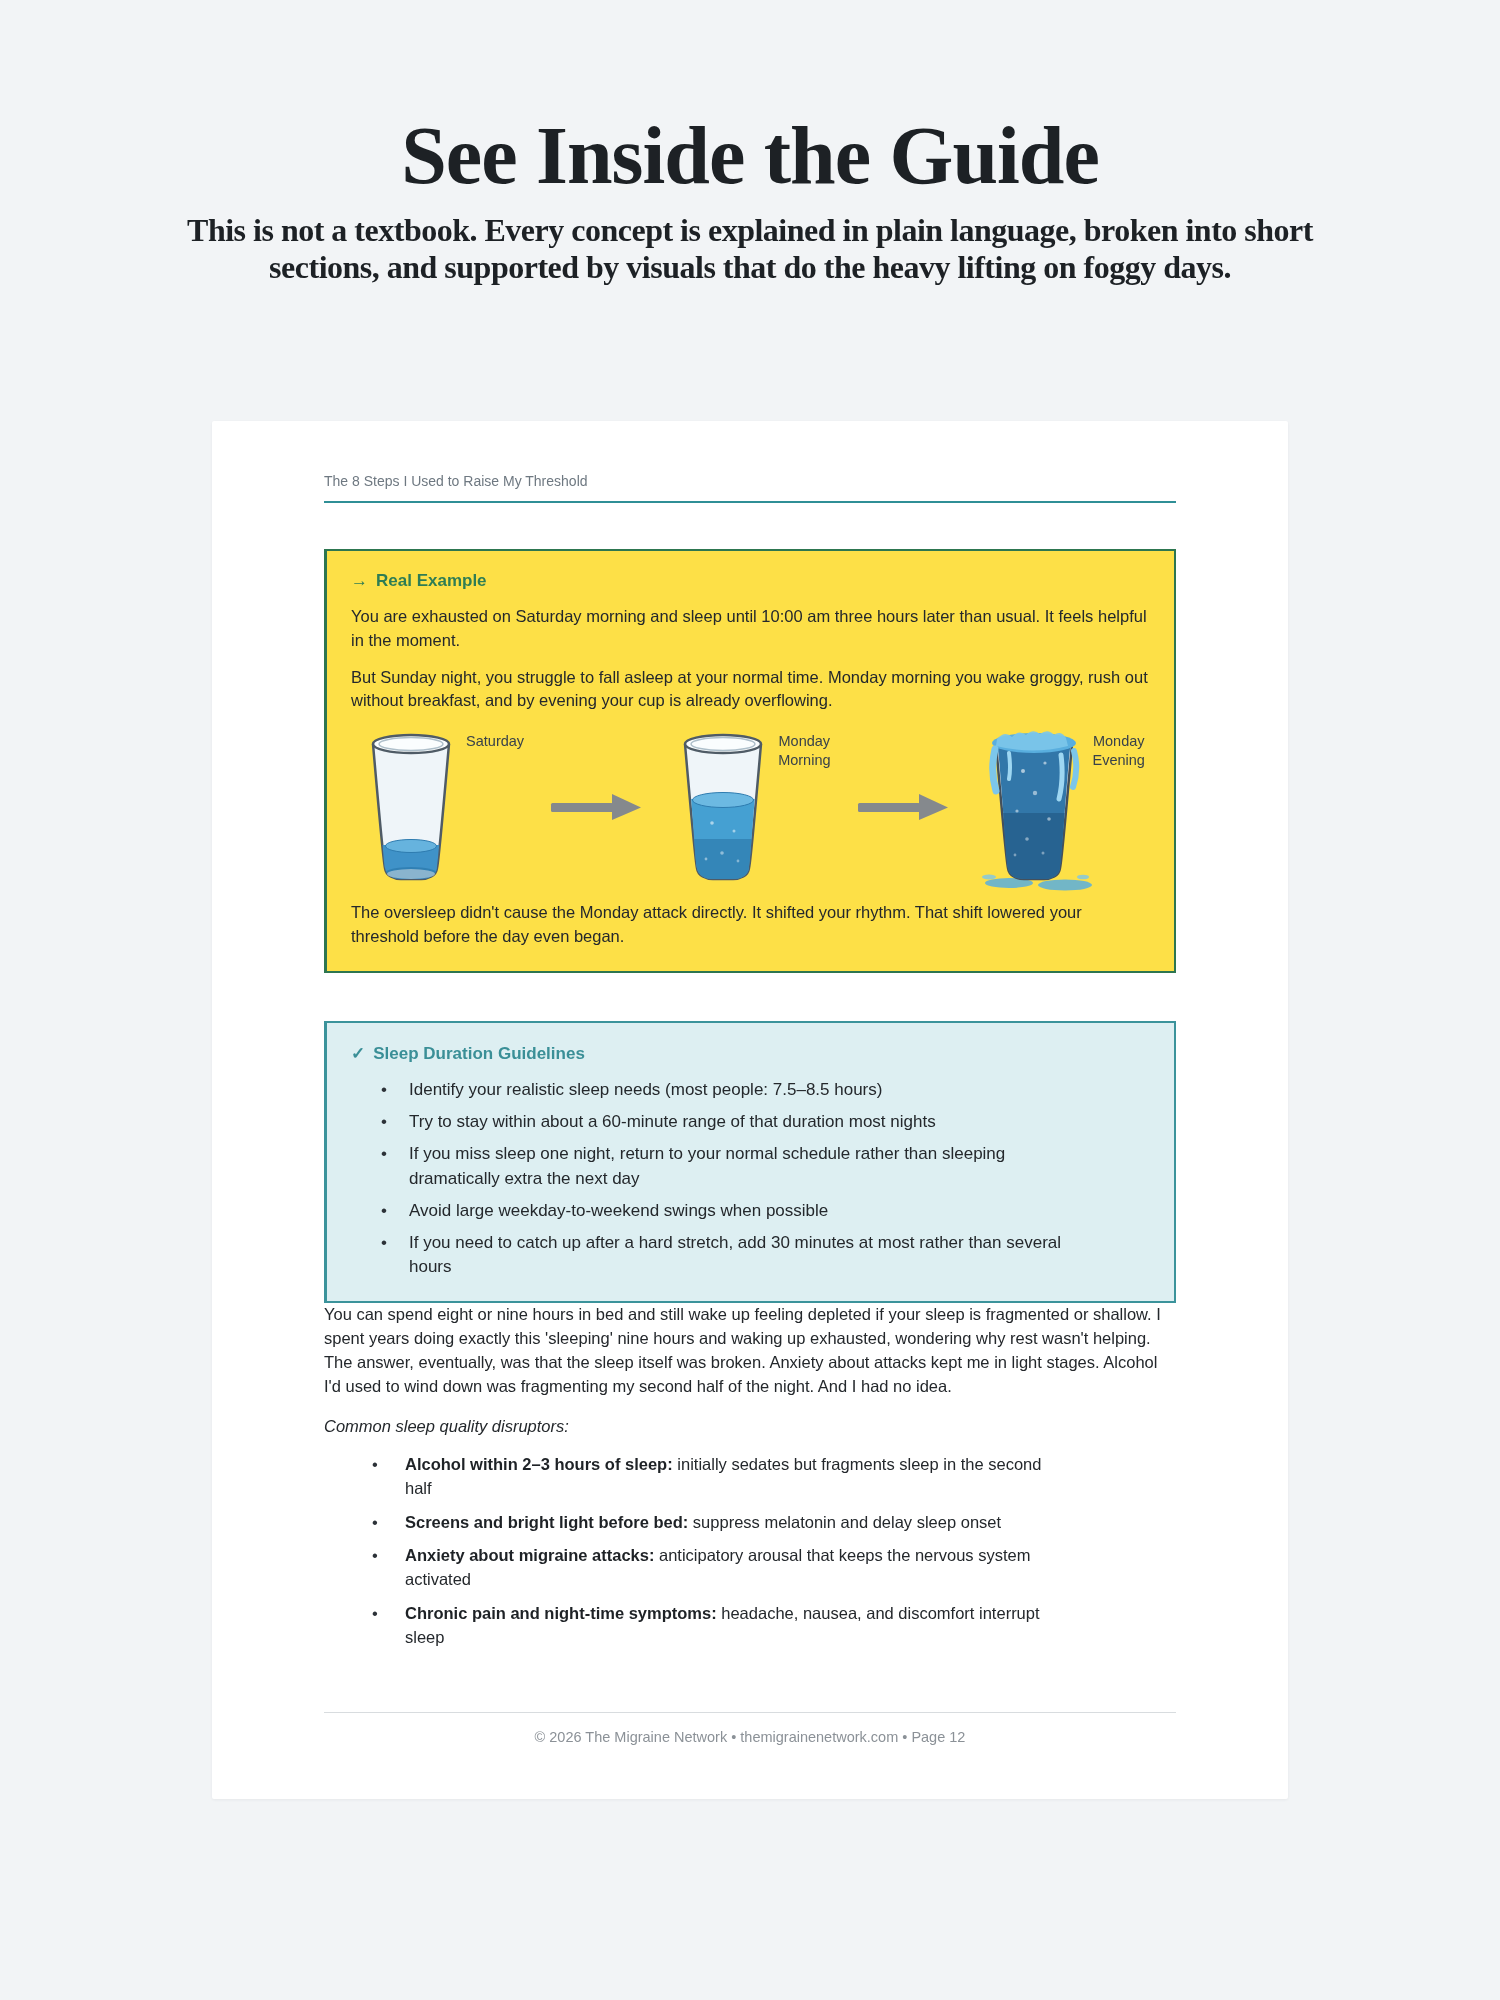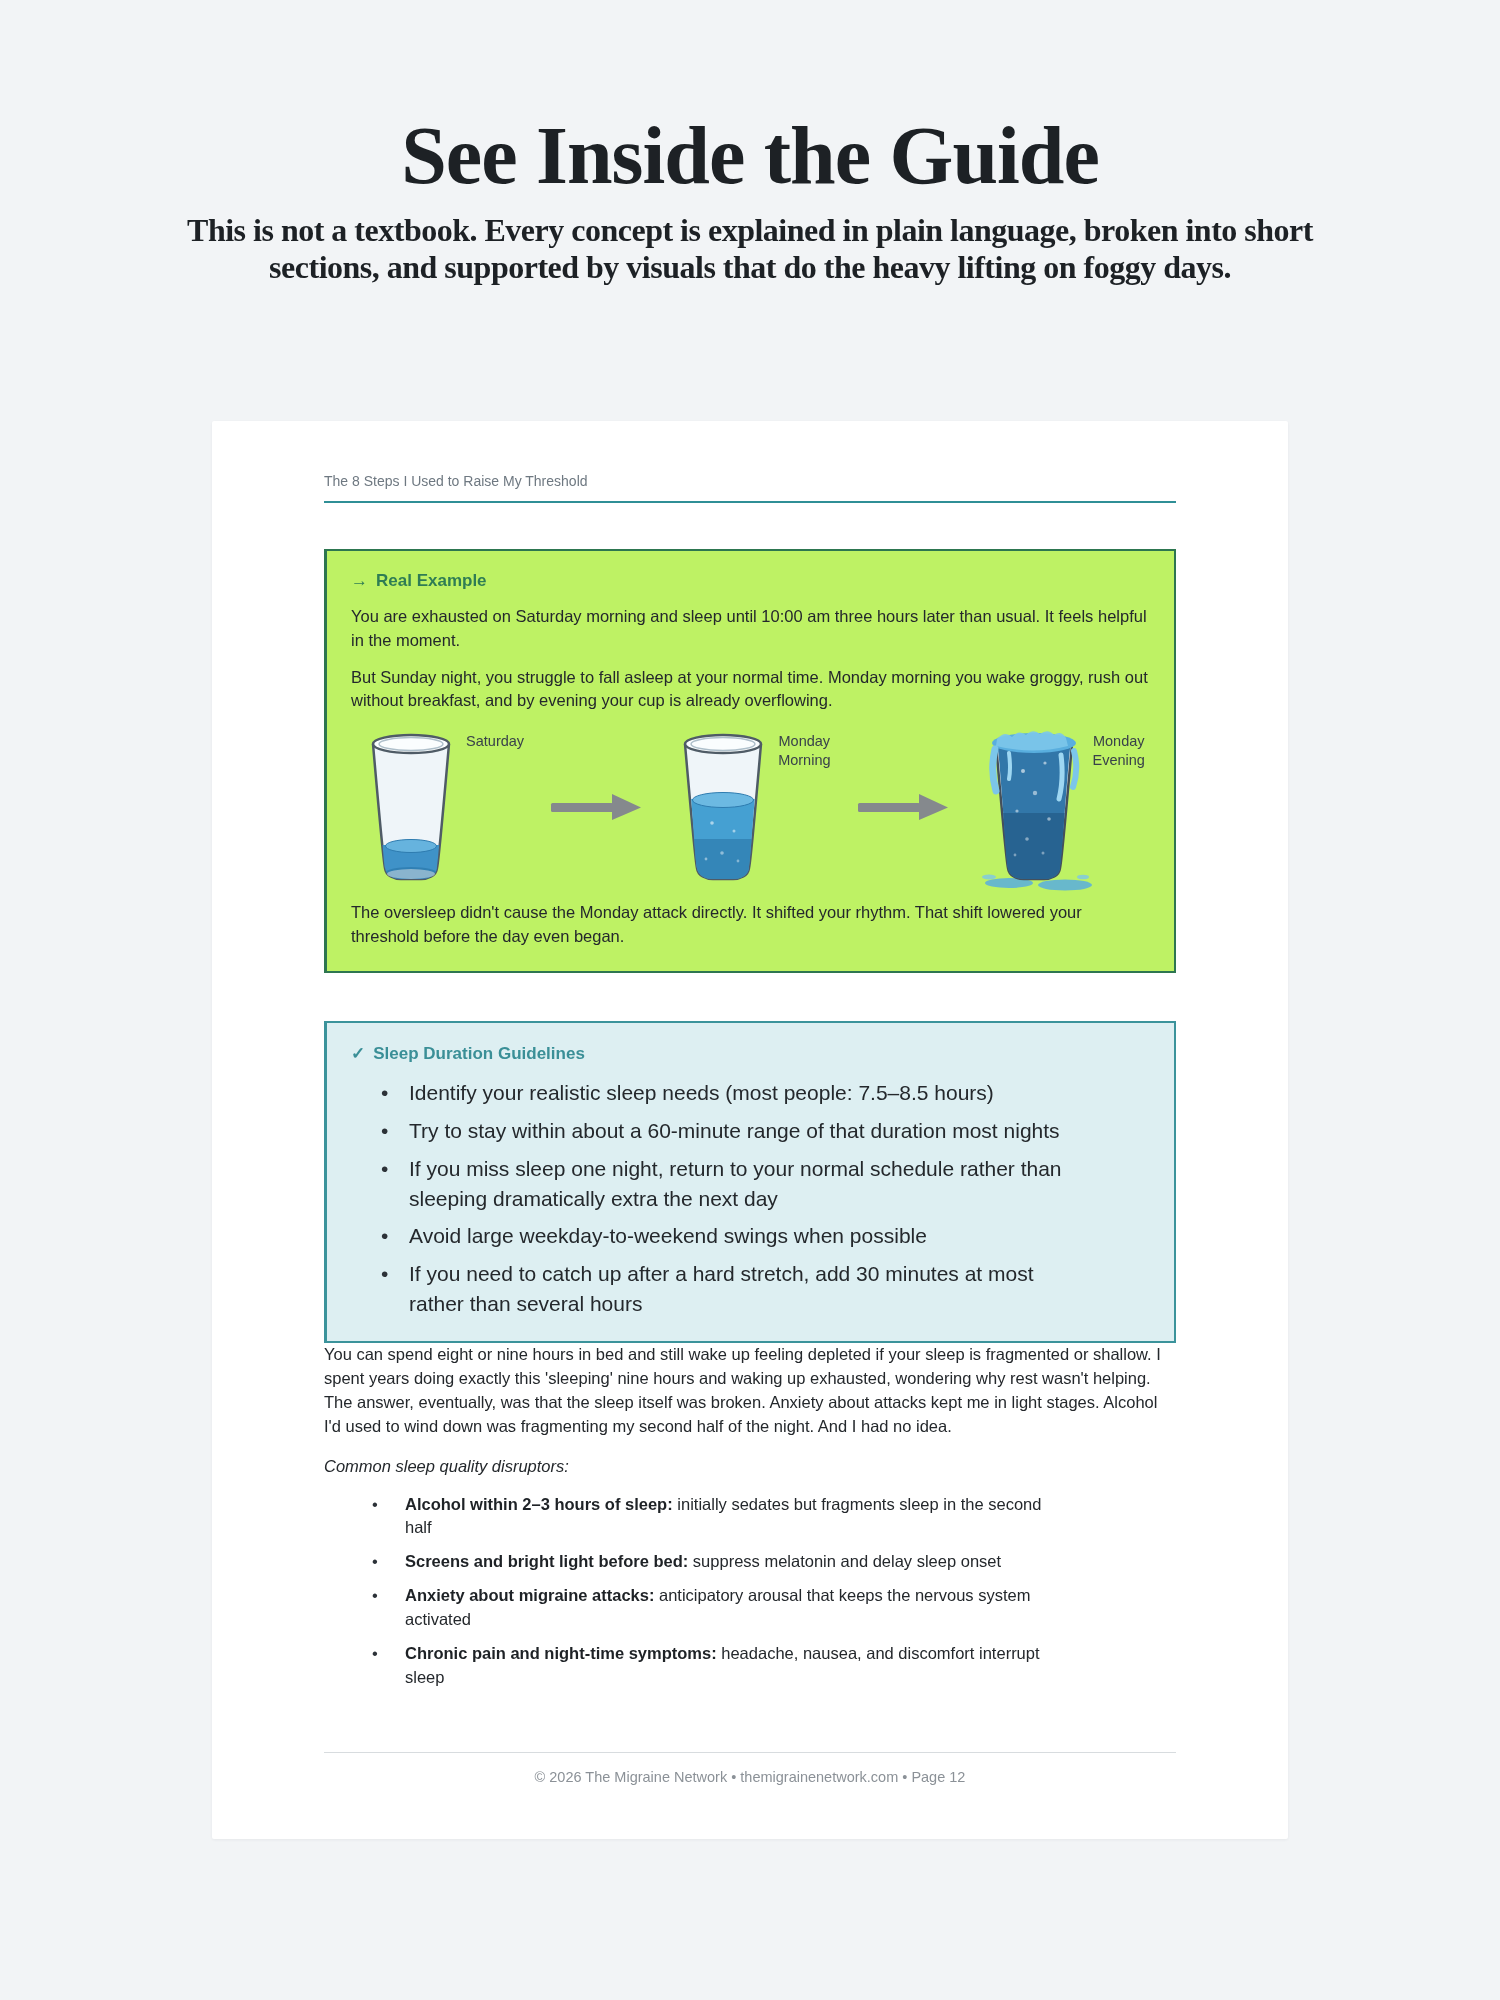--- a/index.html
+++ b/index.html
@@ -54,7 +54,7 @@
     padding:20px 24px 22px;
   }
   .callout.example {
-    background:#bef264;
+    background:#fde047;
     border-color:#2d7650;
   }
   .callout.guidelines {

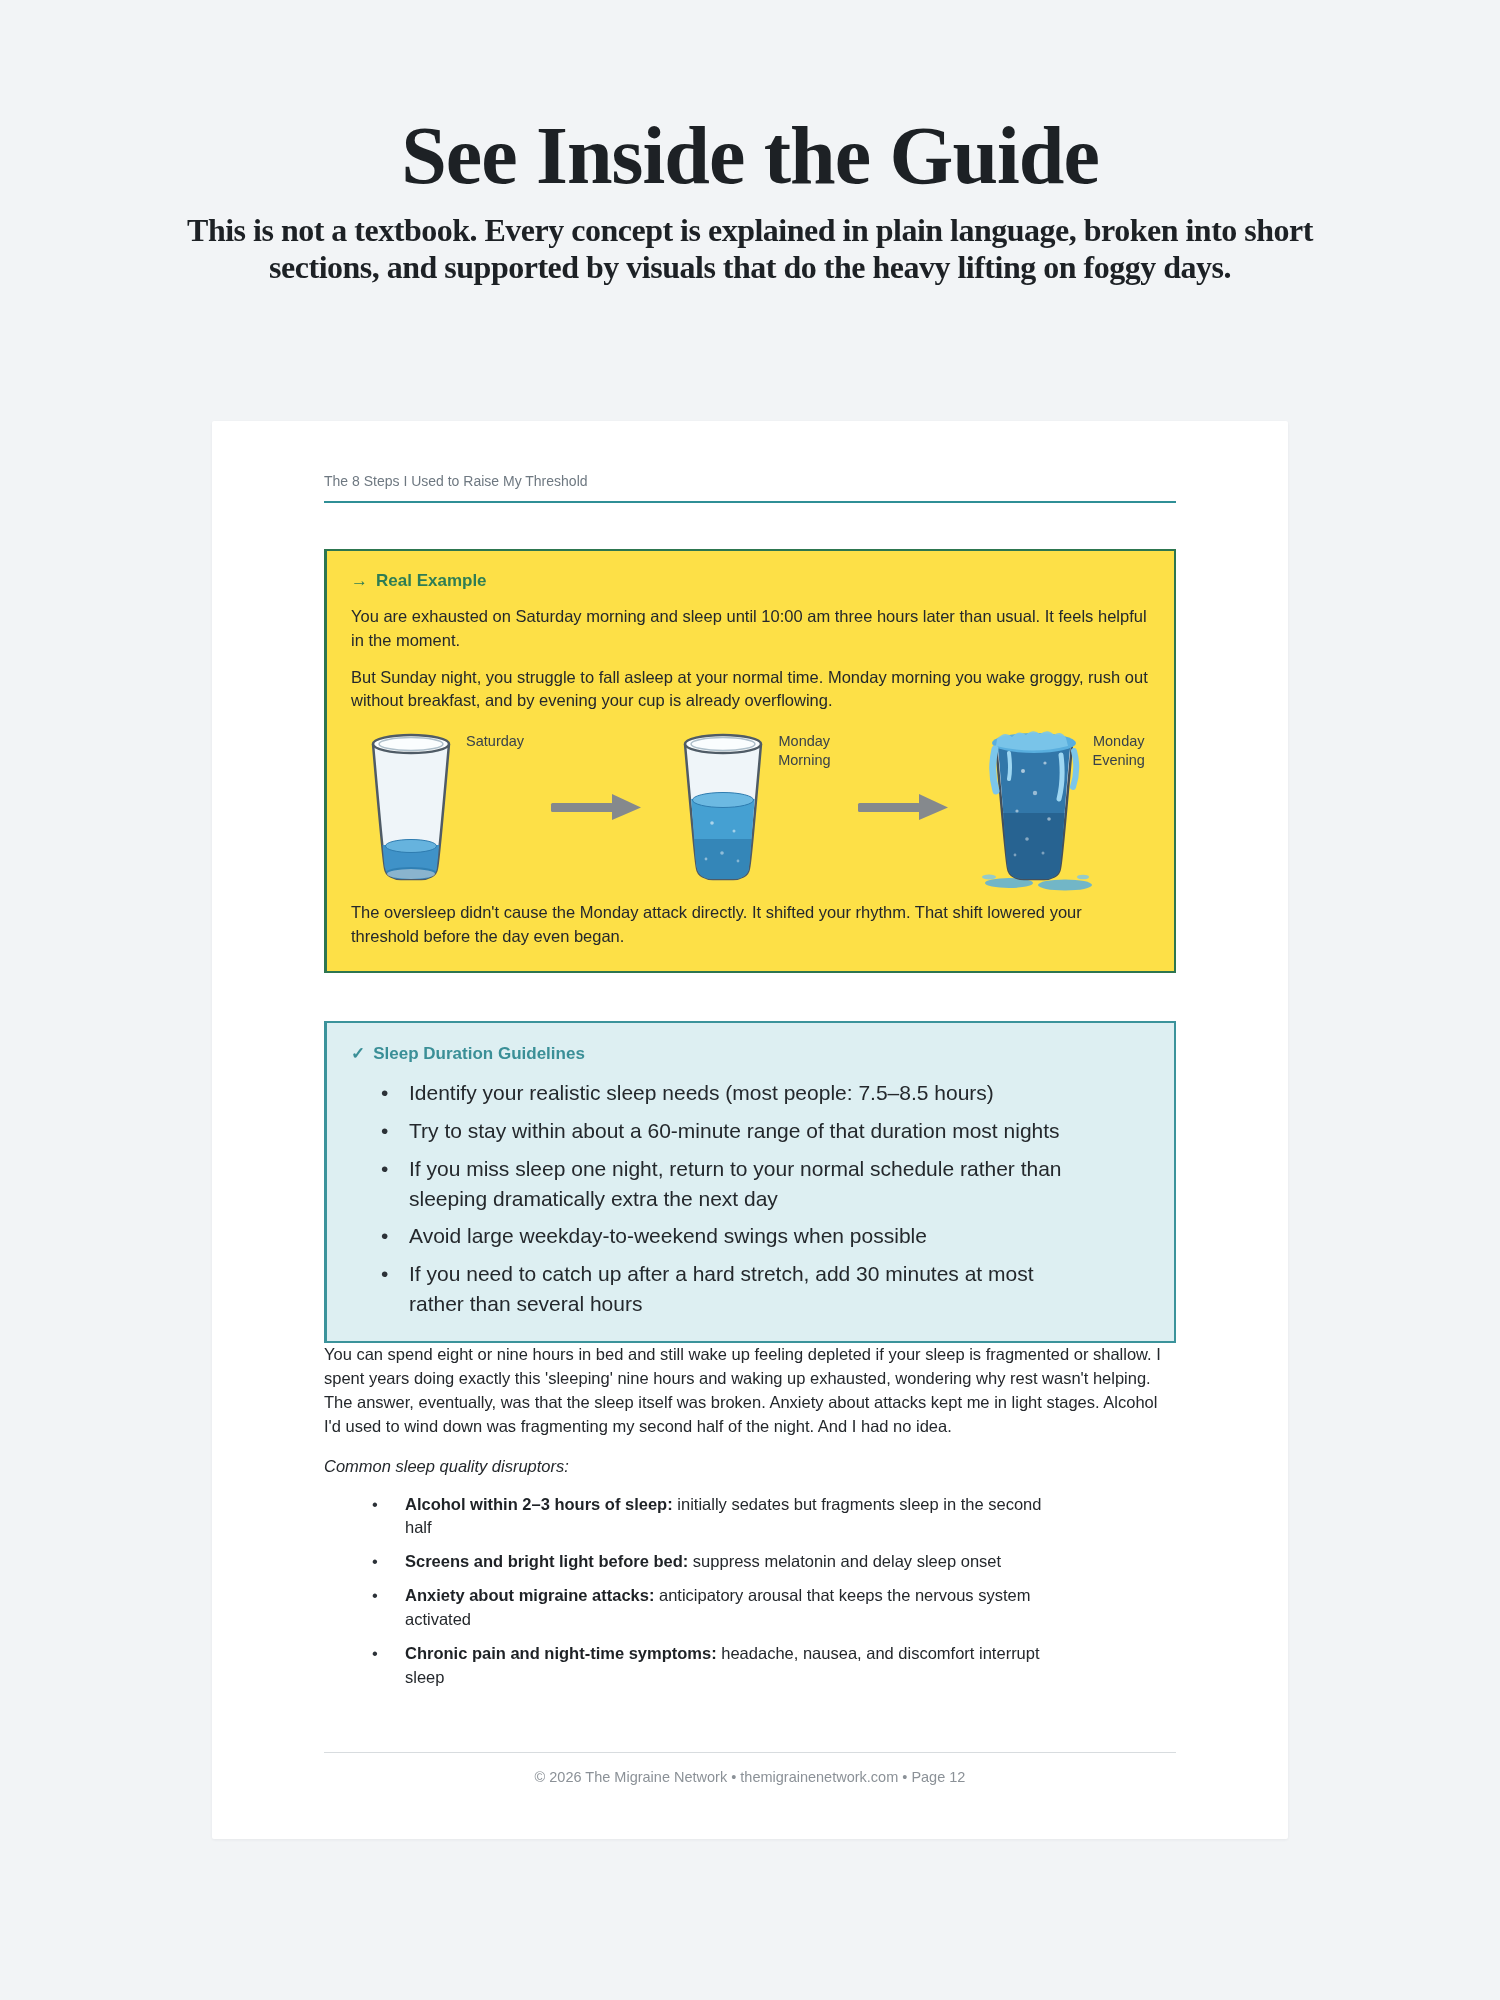--- a/index.html
+++ b/index.html
@@ -102,7 +102,7 @@
     padding-left:28px;
     margin-bottom:8px;
     max-width:690px;
-    font-size:21px;
+    font-size:17px;
     line-height:1.42;
     color:#24282c;
   }

